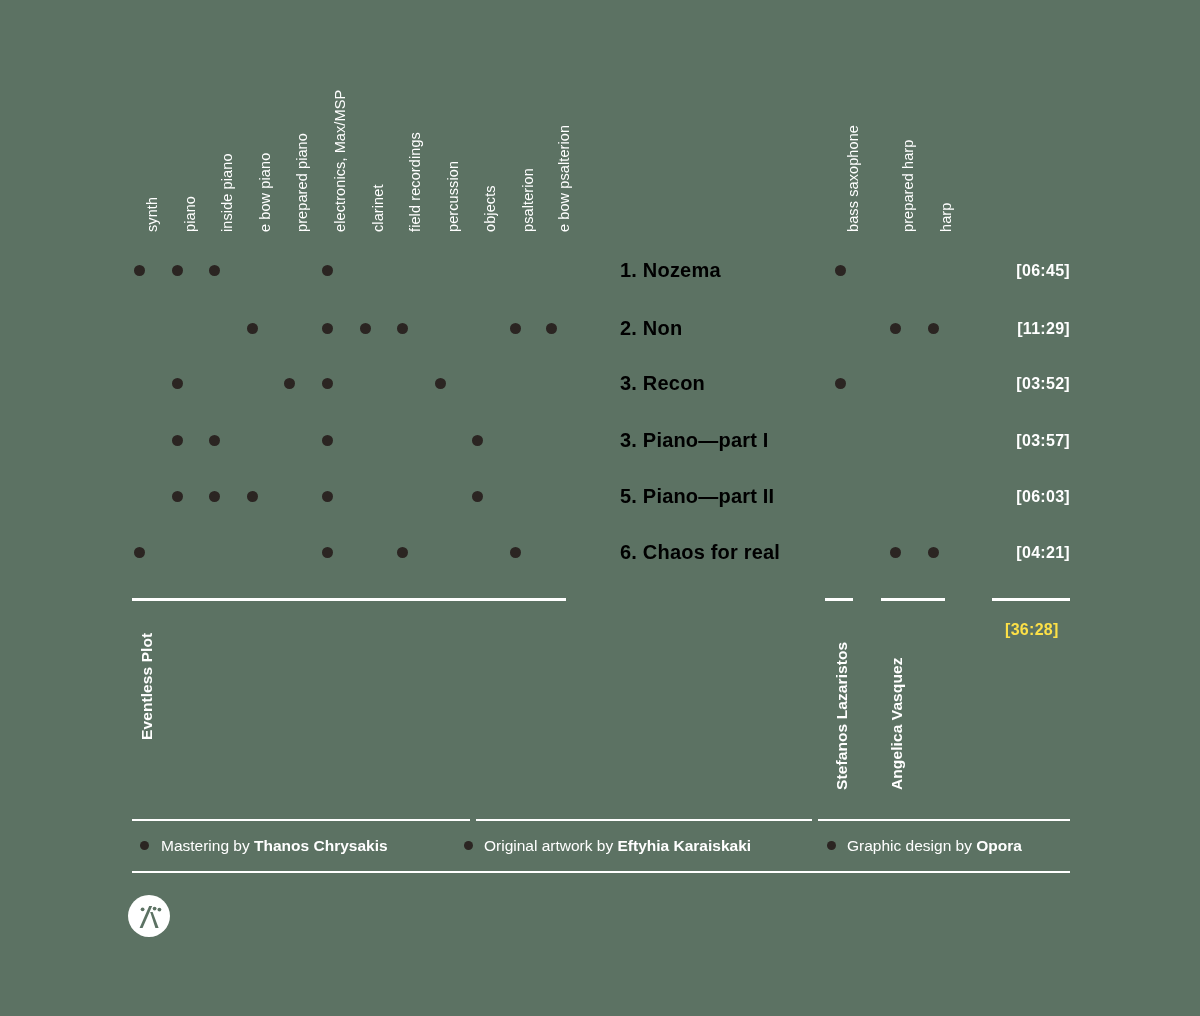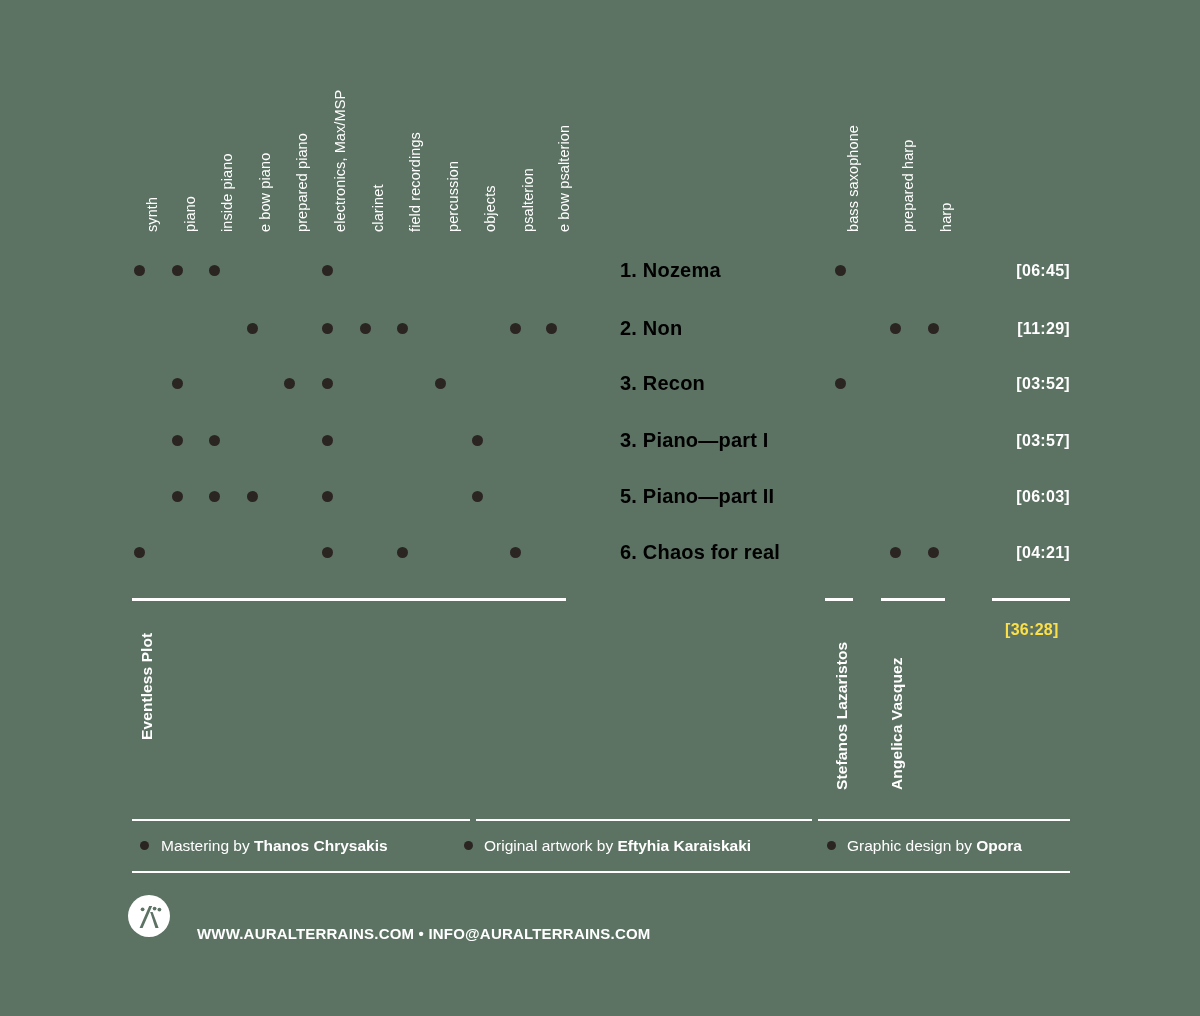--- a/index.html
+++ b/index.html
@@ -217,7 +217,6 @@
     </svg>
   </div>
 
-  <div class="foot-line" style="left:197px;top:925px;">WWW.AURALTERRAINS.COM • INFO@AURALTERRAINS.COM</div>
 
 </div>
 

